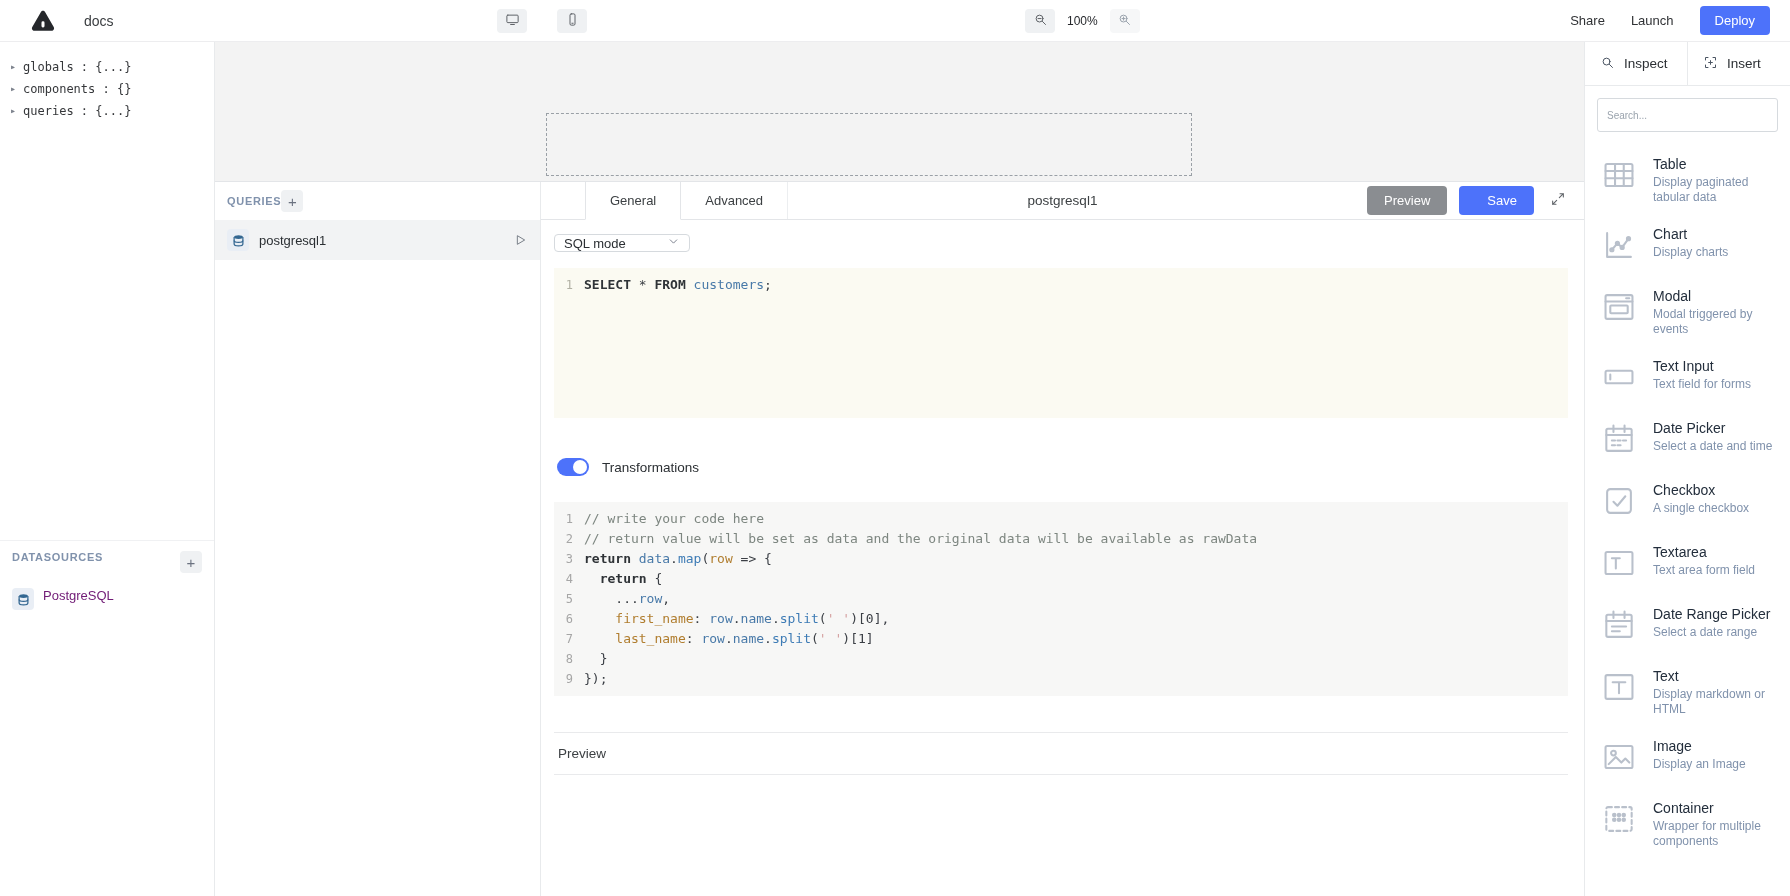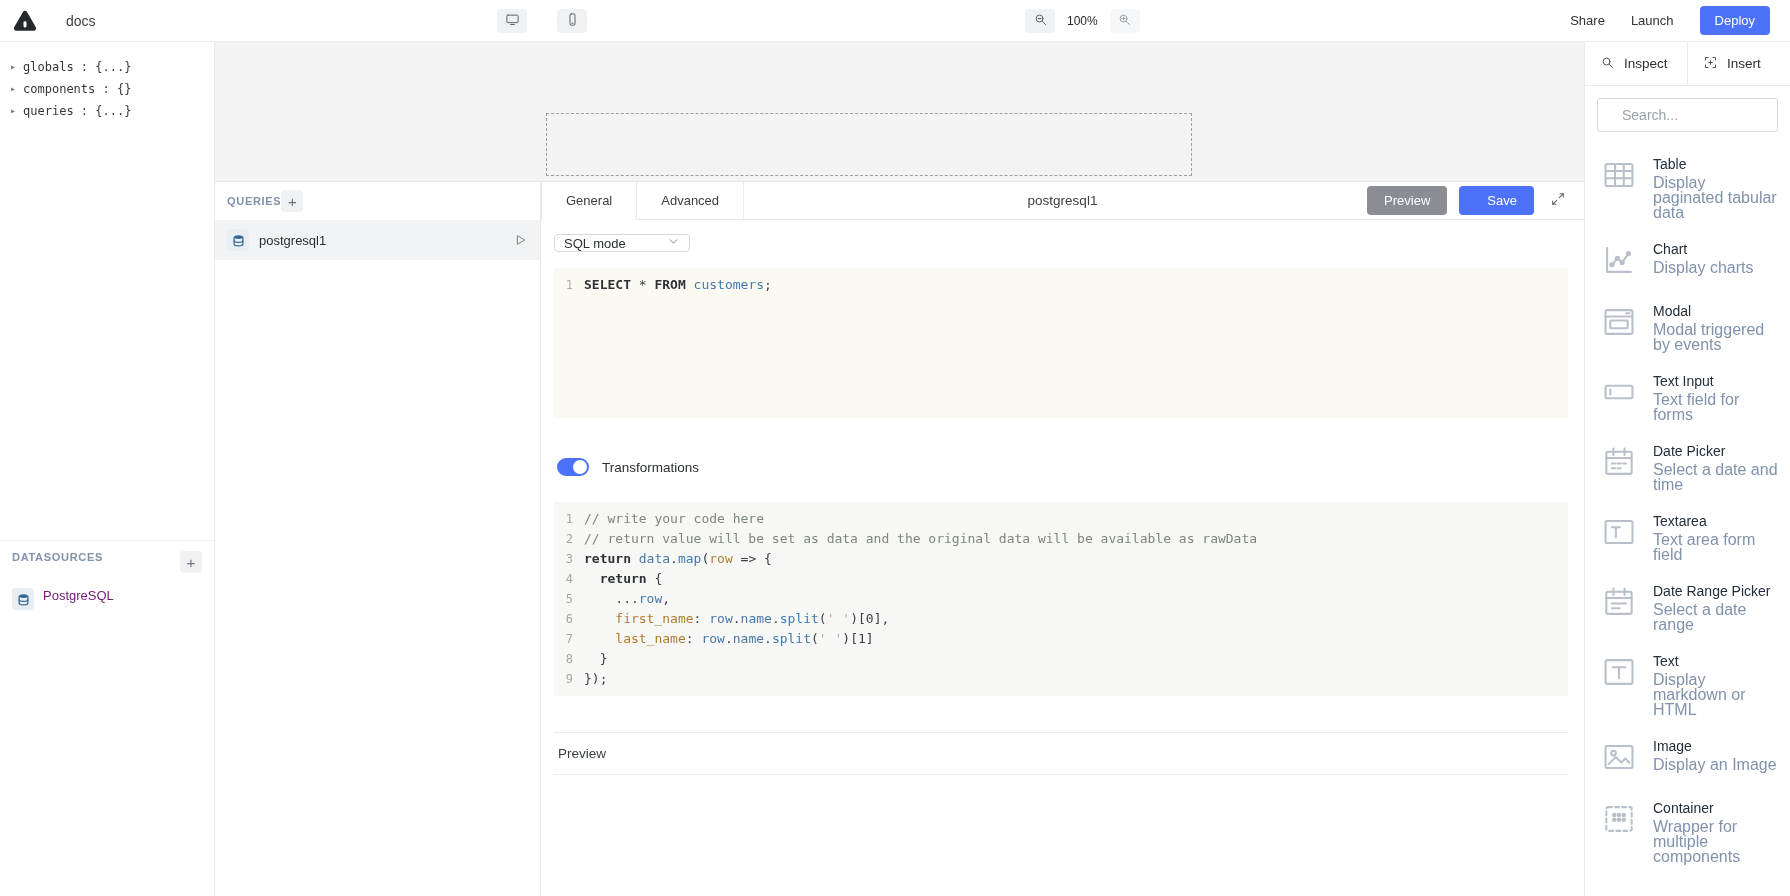--- a/index.html
+++ b/index.html
@@ -10,7 +10,7 @@
   
   .topbar{ height:42px; background:#fff; border-bottom:1px solid #ededef;
     display:flex; align-items:center; position:relative; }
-  .brand{ display:flex; align-items:center; gap:28px; padding-left:12px; }
+  .brand{ display:flex; align-items:center; gap:28px; padding-left:30px; }
   .logo{ width:26px; height:26px; display:flex; cursor:pointer; }
   .app-name{ font-size:14px; color:#3a3d40; }
   .canvas-toggles{ position:absolute; left:497px; display:flex; gap:30px; }

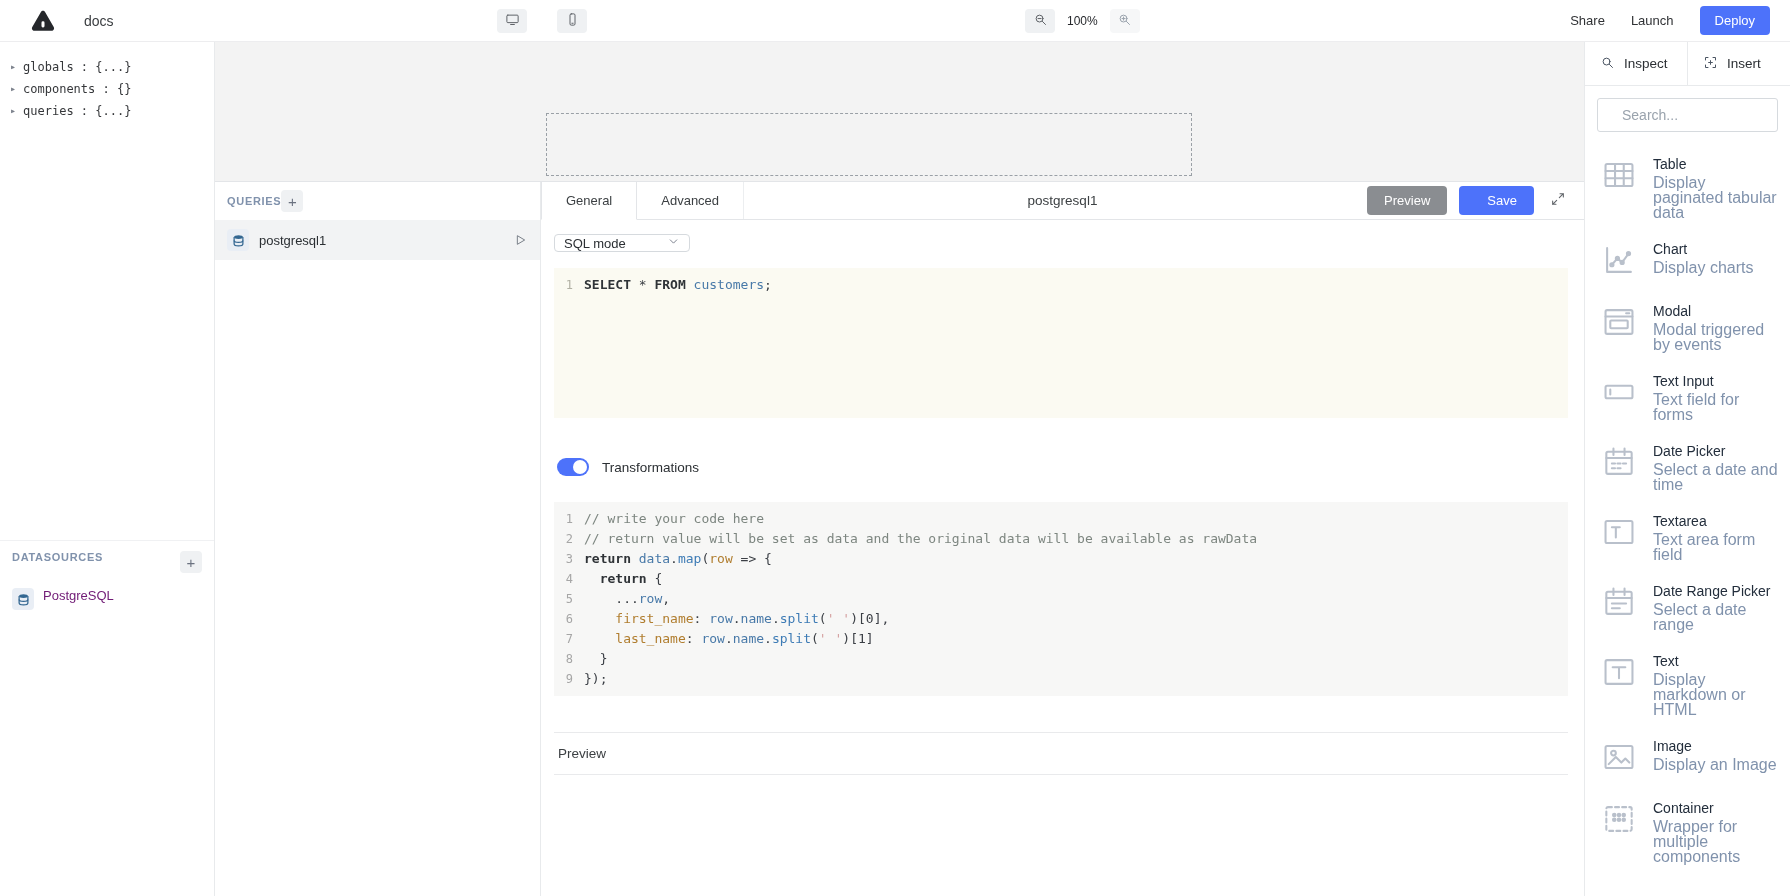--- a/index.html
+++ b/index.html
@@ -109,8 +109,8 @@
     color:#2b2f33; cursor:pointer; }
   .rp-tab:first-child{ border-right:1px solid var(--border); }
   .rp-tab svg{ width:15px; height:15px; color:#4b5563; }
-  .rp-search{ margin:12px; height:34px; border:1px solid #d6dade; border-radius:3px; padding:0 24px;
-    font-size:14px; color:#333; font-family:inherit; }
+  .rp-search{ margin:12px; height:34px; border:1px solid #d6dade; border-radius:3px; padding:0 9px;
+    font-size:10px; color:#333; font-family:inherit; }
   .rp-search::placeholder{ color:#9aa3ad; }
   .components{ flex:1; overflow:hidden; padding:0 12px; }
   .component-card{ display:flex; gap:12px; padding:9px 0; cursor:grab; }

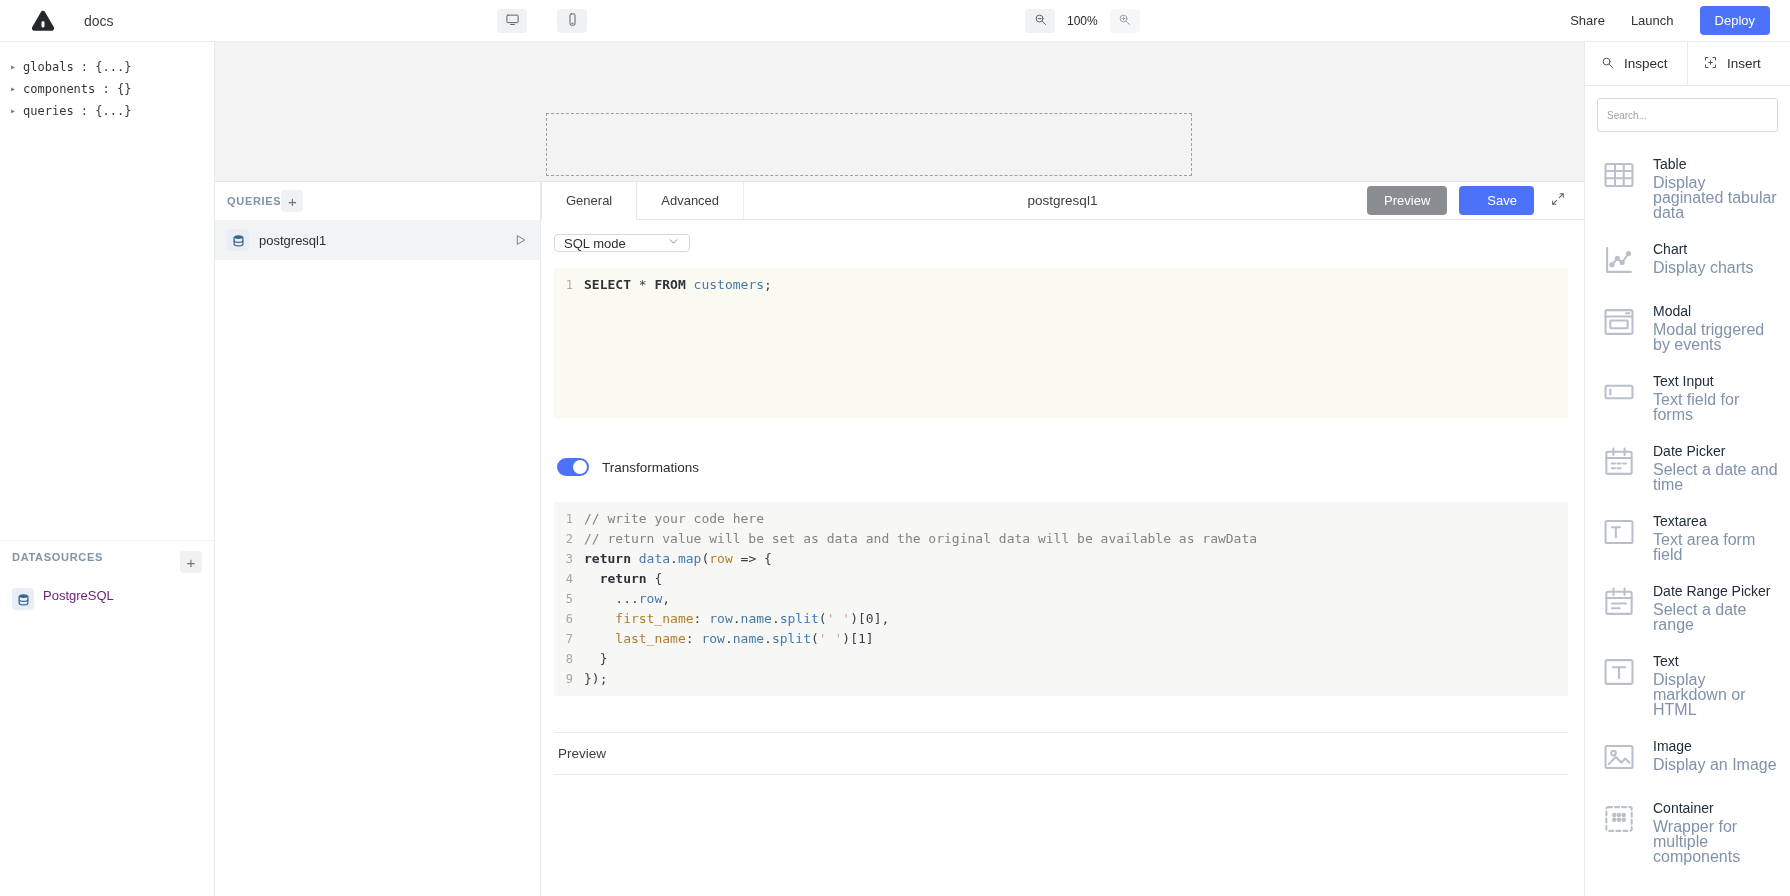--- a/index.html
+++ b/index.html
@@ -117,7 +117,7 @@
   .comp-icon{ width:44px; height:44px; flex:none; display:flex; align-items:center; justify-content:center; }
   .comp-icon svg{ width:38px; height:38px; }
   .comp-name{ font-size:14px; font-weight:500; color:#232e3c; line-height:18px; margin-top:2px;}
-  .comp-desc{ font-size:16px; color:var(--muted); line-height:15px; margin-top:2px; }
+  .comp-desc{ font-size:12px; color:var(--muted); line-height:15px; margin-top:2px; }
 </style>
 </head>
 <body>

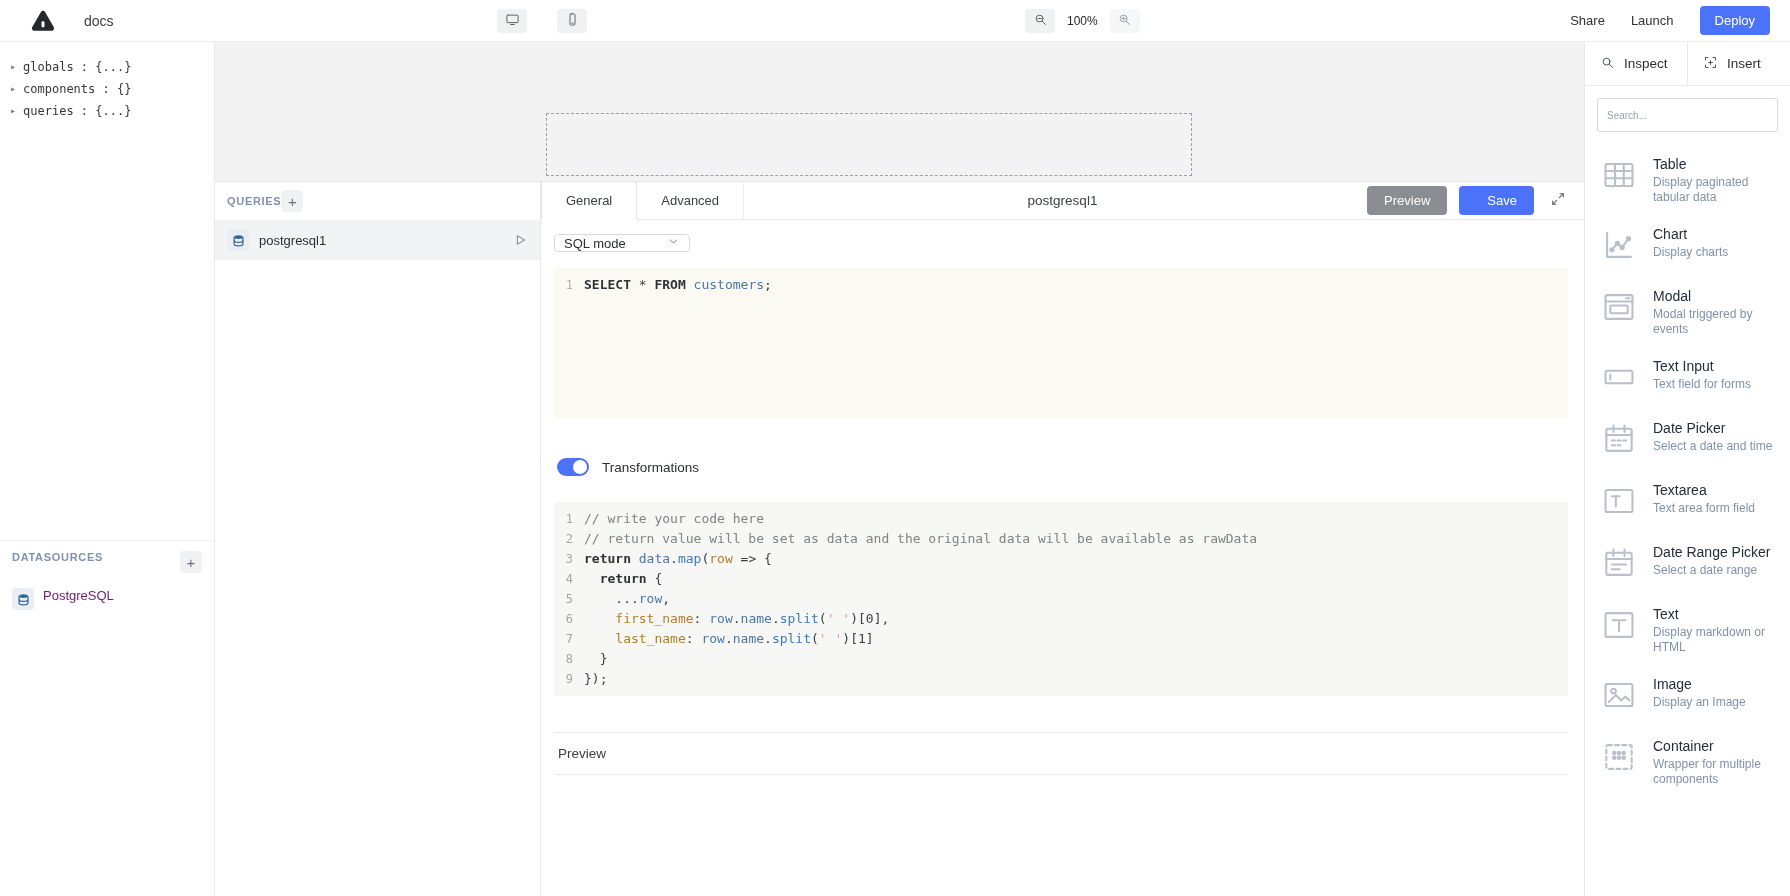--- a/index.html
+++ b/index.html
@@ -58,7 +58,7 @@
 
   .editor-col{ flex:1; min-width:0; display:flex; flex-direction:column; background:#fff; }
   .tab-row{ height:38px; border-bottom:1px solid #e3e5e8; display:flex; align-items:stretch; position:relative; }
-  .tabs-group{ display:flex; border-right:1px solid #eceef0; }
+  .tabs-group{ display:flex; border-right:1px solid #eceef0;margin-left:44px; }
   .tab{ padding:0 24px; display:flex; align-items:center; font-size:13px; color:#3c4043; cursor:pointer; }
   .tab.active{ border:1px solid #e3e5e8; border-top:none; border-bottom:1px solid #fff; margin-bottom:-1px; background:#fff; }
   .editor-title{ position:absolute; left:0; right:0; top:0; height:38px; line-height:38px; text-align:center;

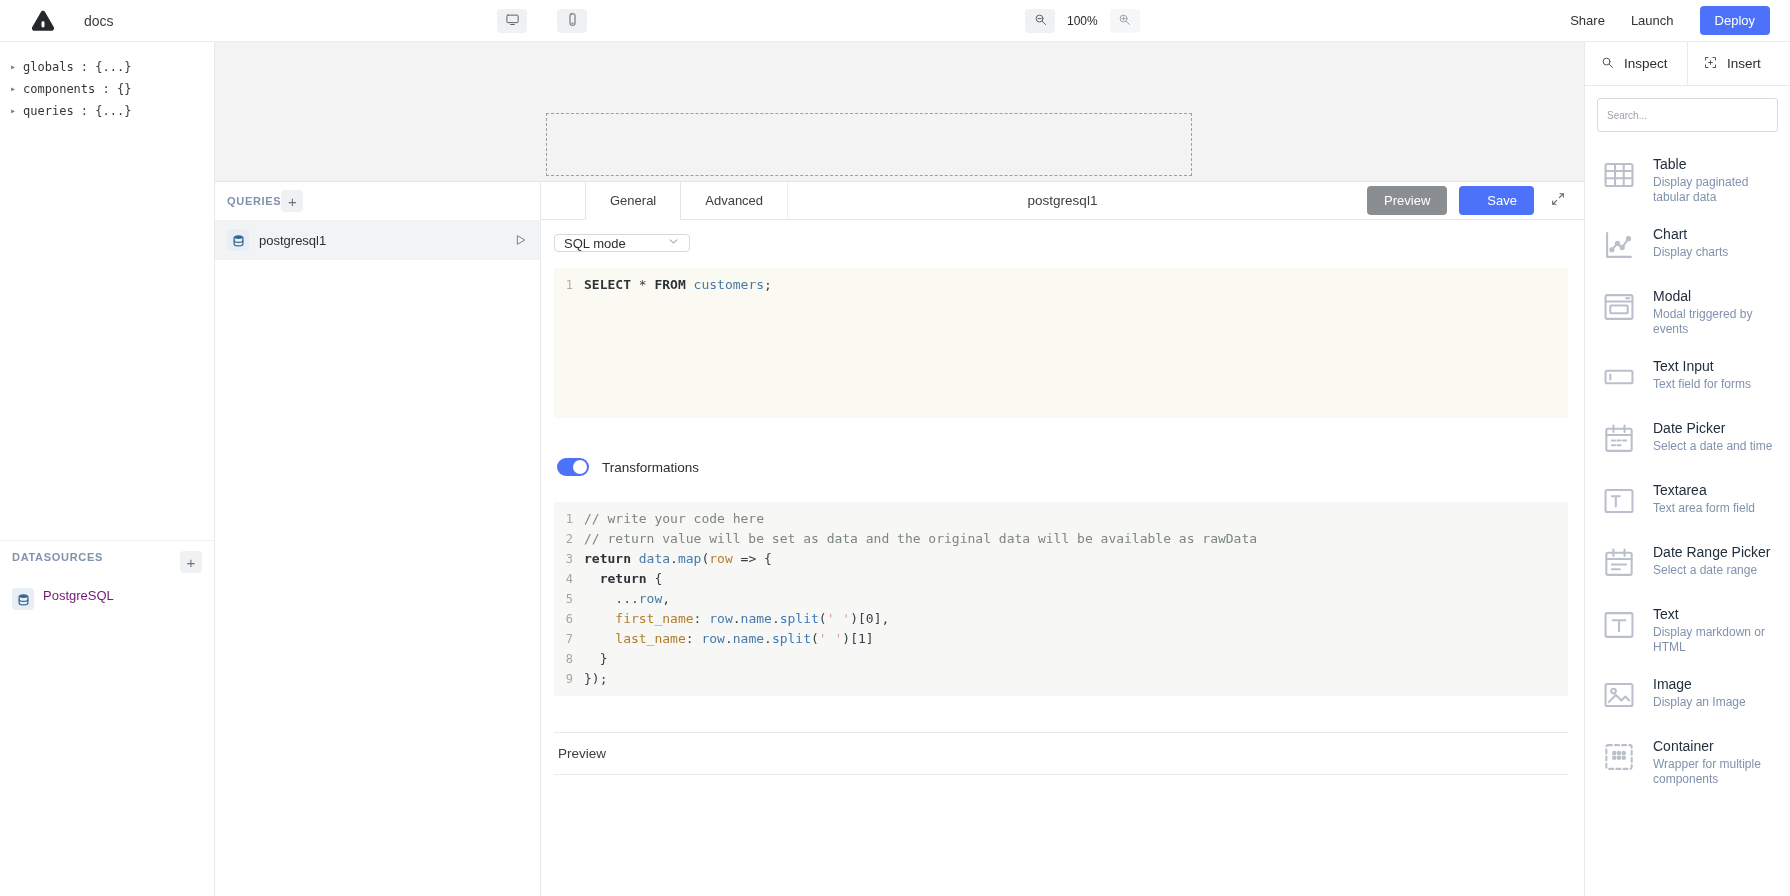--- a/index.html
+++ b/index.html
@@ -409,6 +409,18 @@
         <div class="component-card">
           <div class="comp-icon">
             <svg viewBox="0 0 24 24" fill="none" stroke="#b9c0cb" stroke-width="1.3" stroke-linecap="round" stroke-linejoin="round">
+              <rect x="4.5" y="4.5" width="15" height="15" rx="2"></rect>
+              <path d="M8.5 12.5l2.5 2.5 5-6"></path>
+            </svg>
+          </div>
+          <div class="comp-text">
+            <div class="comp-name">Checkbox</div>
+            <div class="comp-desc">A single checkbox</div>
+          </div>
+        </div>
+        <div class="component-card">
+          <div class="comp-icon">
+            <svg viewBox="0 0 24 24" fill="none" stroke="#b9c0cb" stroke-width="1.3" stroke-linecap="round" stroke-linejoin="round">
               <rect x="3.5" y="5" width="17" height="14" rx="1"></rect>
               <path d="M7.5 9h5M10 9v6.5"></path>
             </svg>

